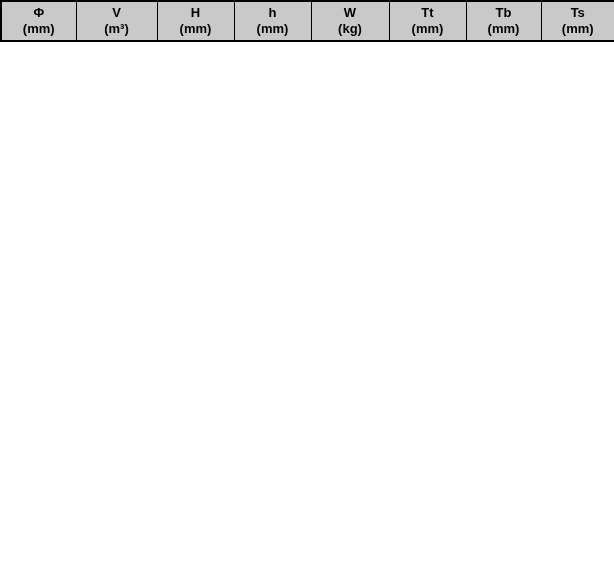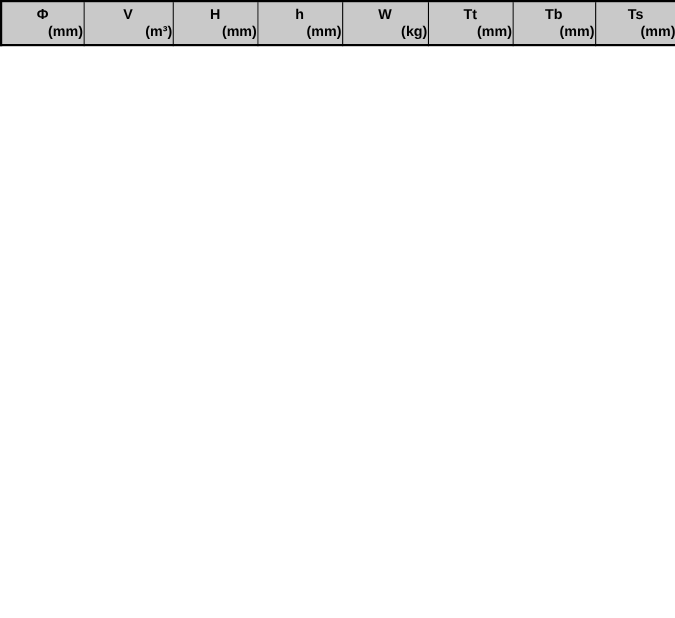--- a/index.html
+++ b/index.html
@@ -48,7 +48,7 @@
     line-height: 1.25;
   }
   thead th .hl1 { display: block; }
-  thead th .hl2 { display: block; text-align: right; }
+  thead th .hl2 { display: block; }
 </style>
 </head>
 <body>

